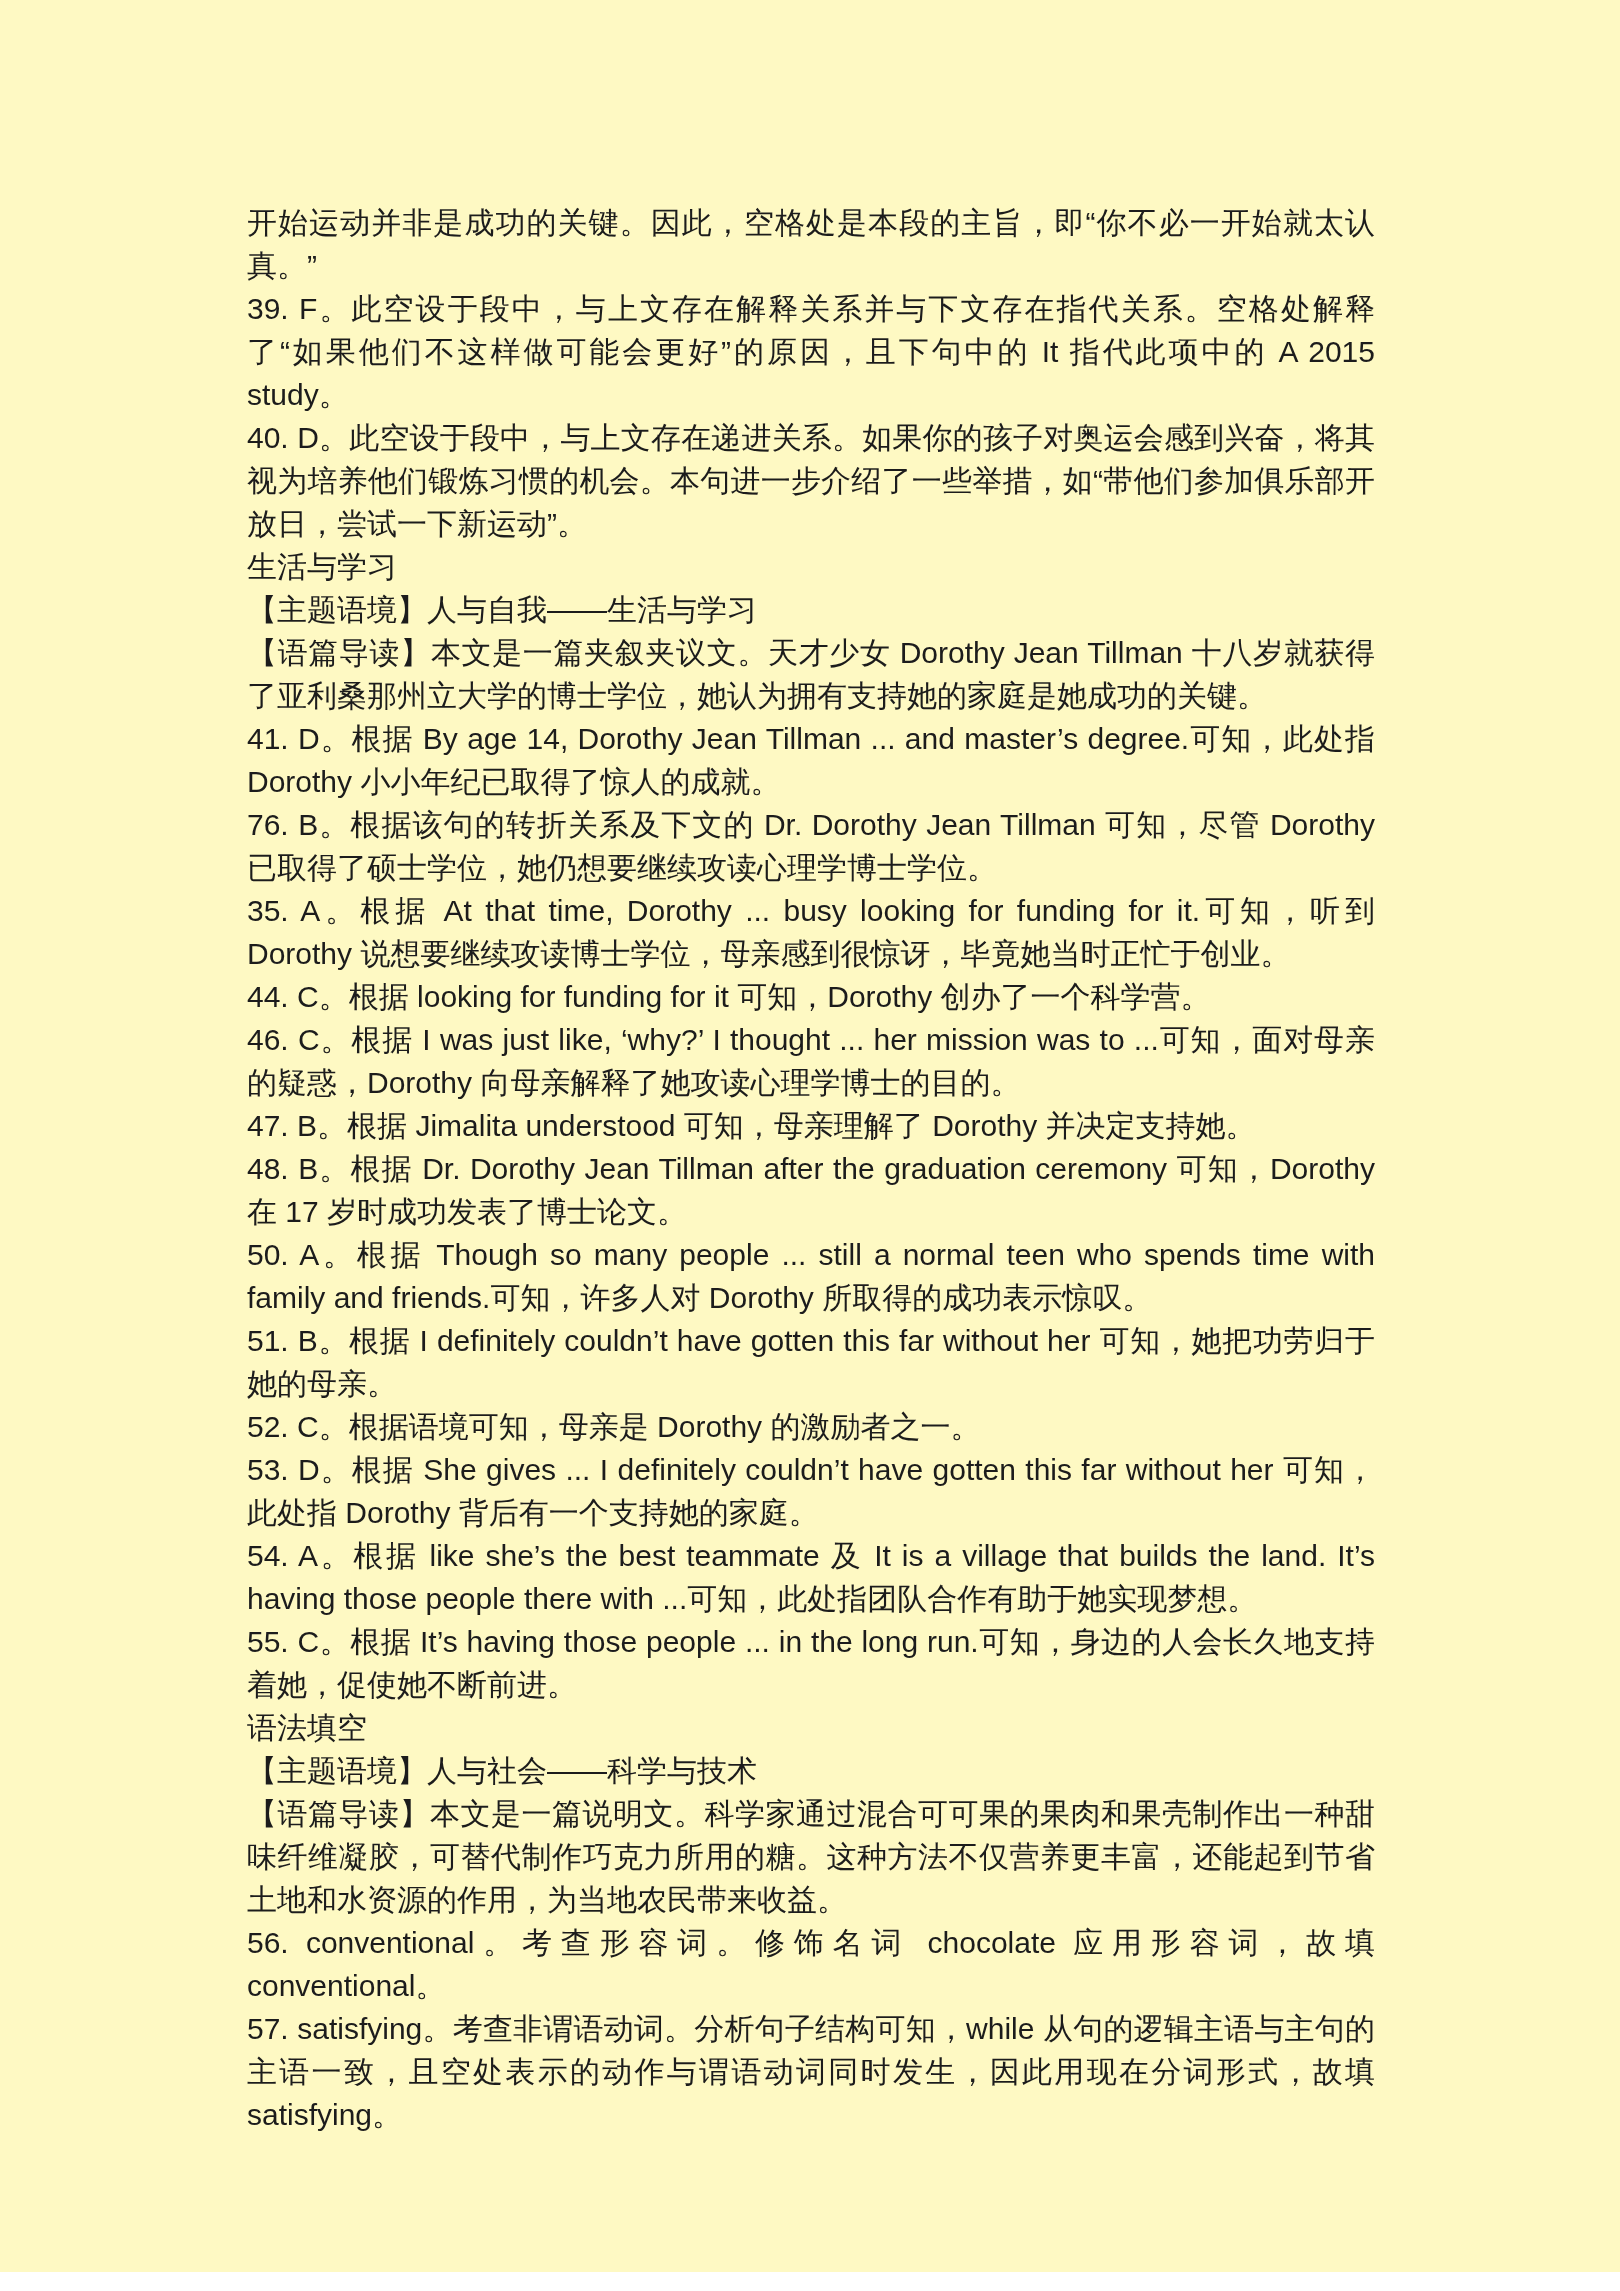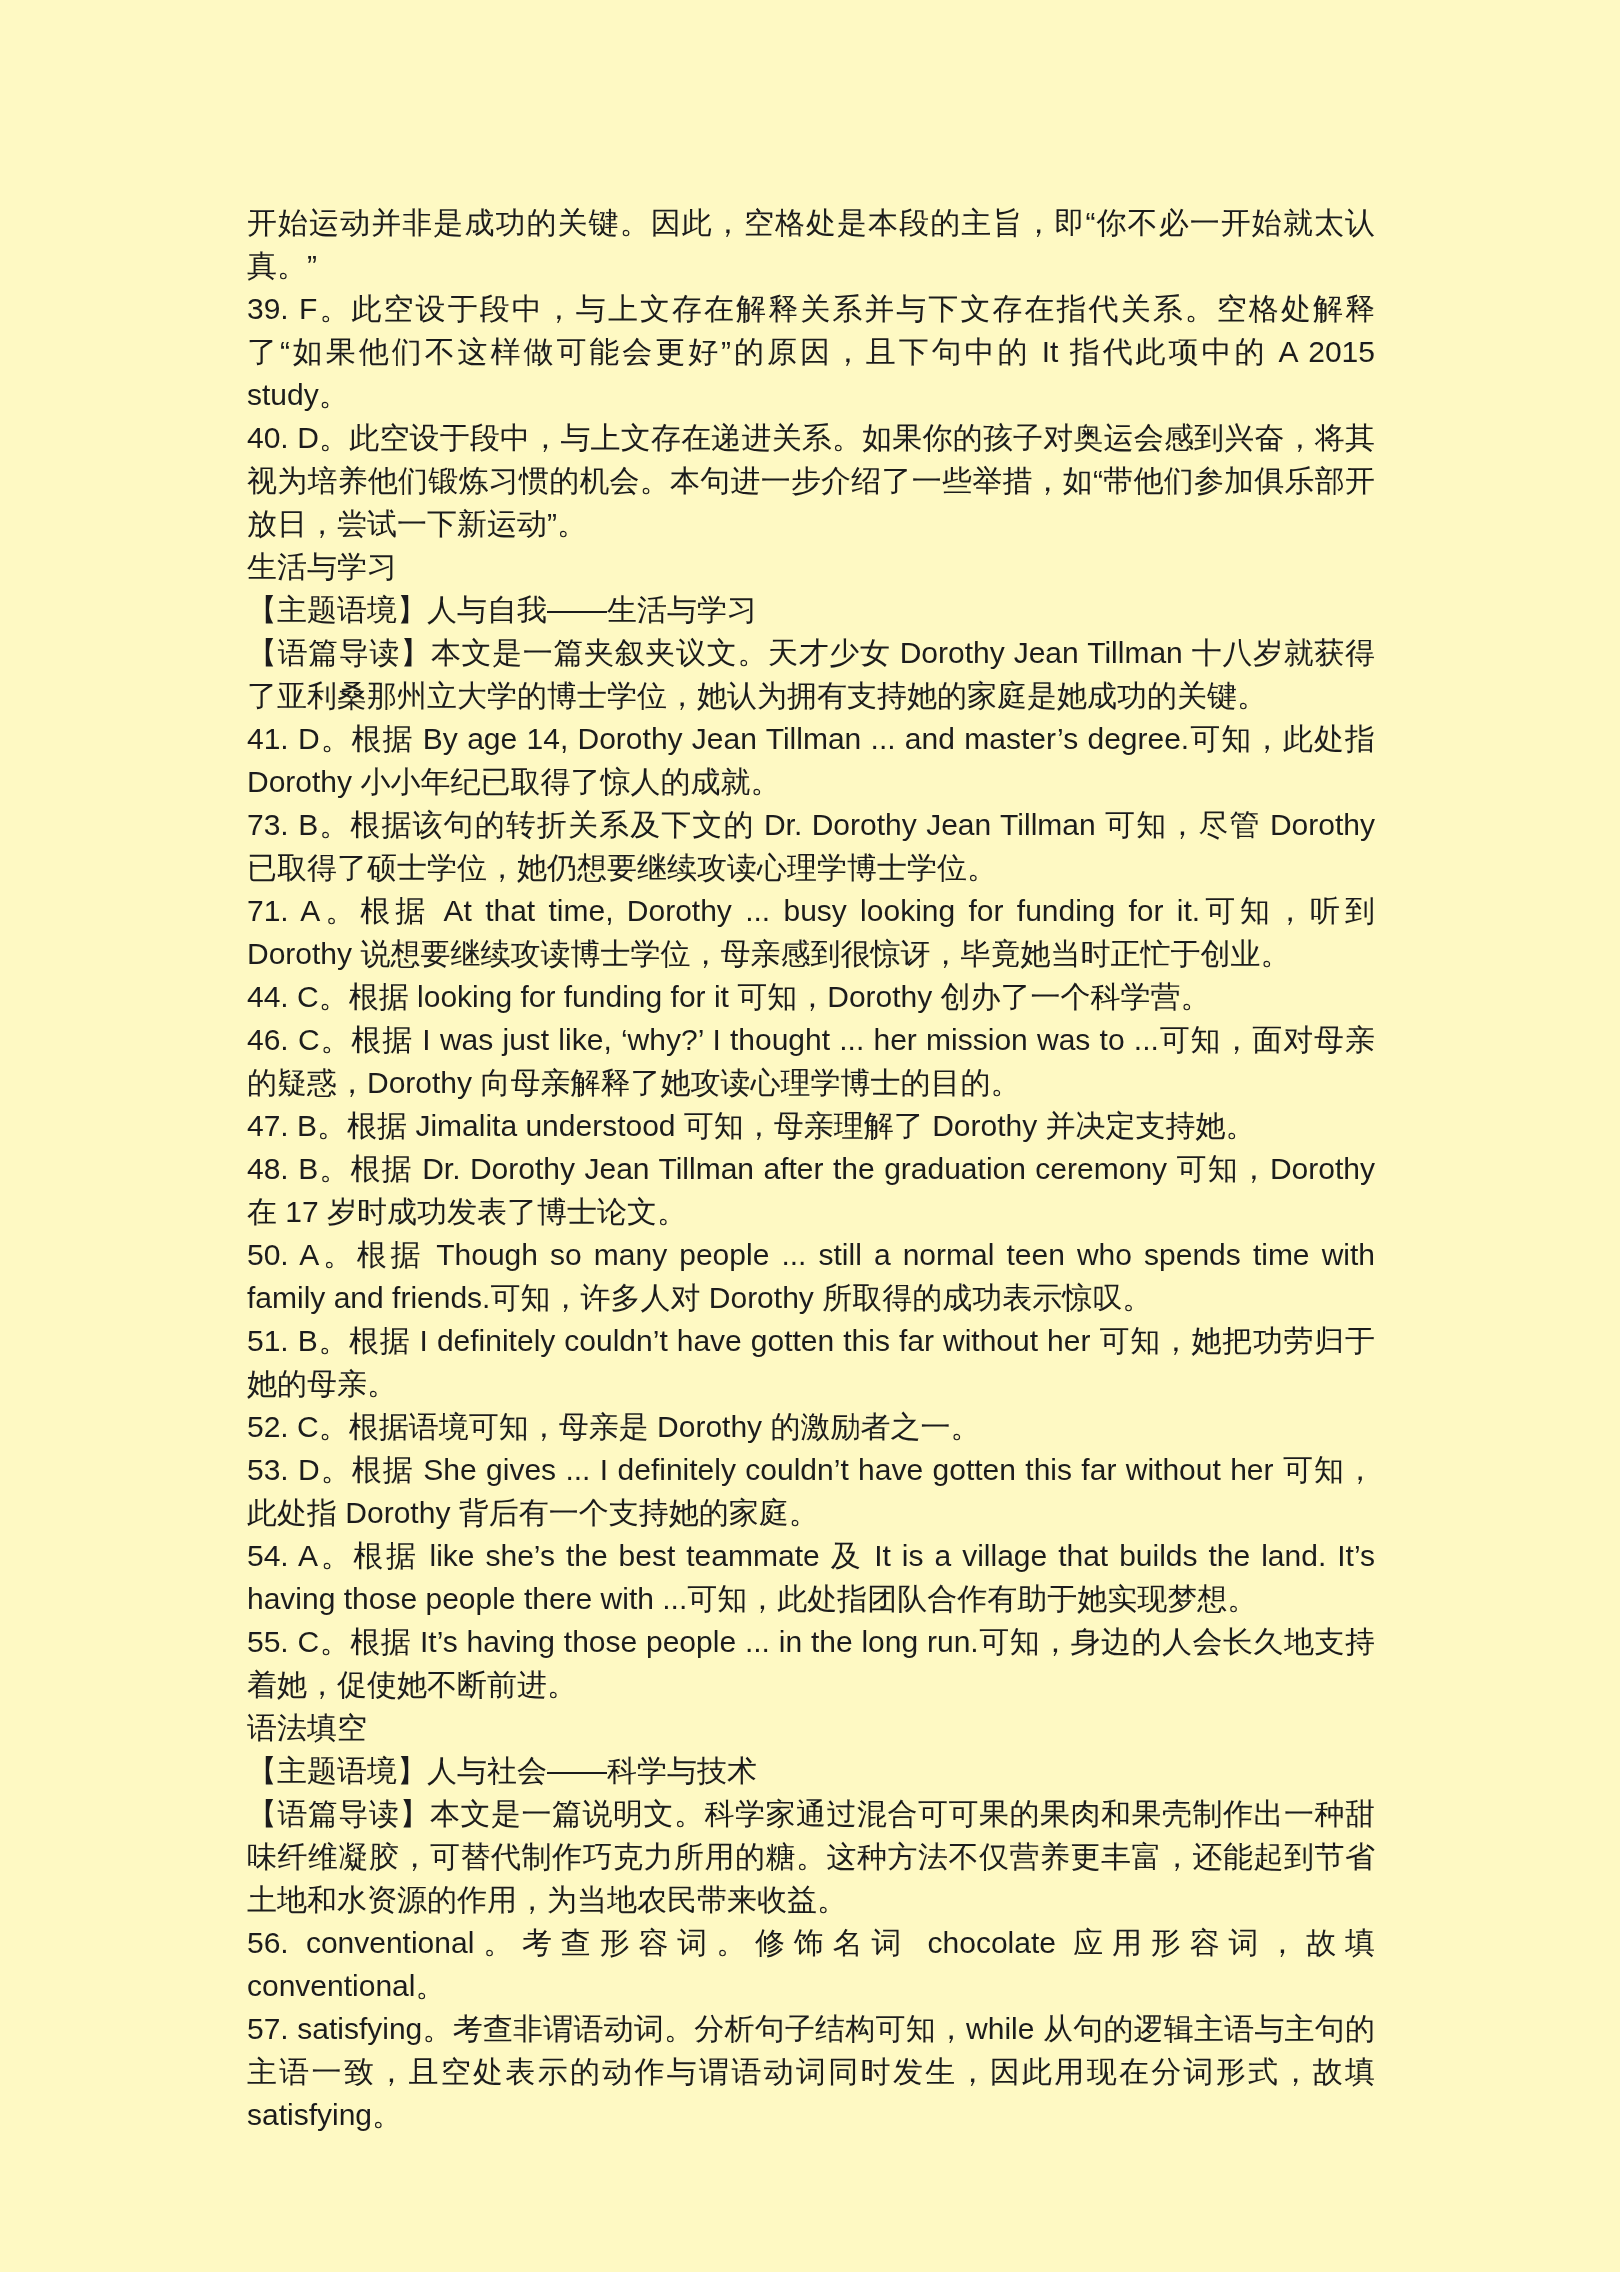--- a/index.html
+++ b/index.html
@@ -44,7 +44,7 @@
     <p>【主题语境】人与自我——生活与学习</p>
     <p>【语篇导读】本文是一篇夹叙夹议文。天才少女 Dorothy Jean Tillman 十八岁就获得了亚利桑那州立大学的博士学位，她认为拥有支持她的家庭是她成功的关键。</p>
     <p>41. D。根据 By age 14, Dorothy Jean Tillman ... and master’s degree.可知，此处指 Dorothy 小小年纪已取得了惊人的成就。</p>
-    <p>73. B。根据该句的转折关系及下文的 Dr. Dorothy Jean Tillman 可知，尽管 Dorothy 已取得了硕士学位，她仍想要继续攻读心理学博士学位。</p>
+    <p>76. B。根据该句的转折关系及下文的 Dr. Dorothy Jean Tillman 可知，尽管 Dorothy 已取得了硕士学位，她仍想要继续攻读心理学博士学位。</p>
     <p>71. A。根据 At that time, Dorothy ... busy looking for funding for it.可知，听到 Dorothy 说想要继续攻读博士学位，母亲感到很惊讶，毕竟她当时正忙于创业。</p>
     <p>44. C。根据 looking for funding for it 可知，Dorothy 创办了一个科学营。</p>
     <p>46. C。根据 I was just like, ‘why?’ I thought ... her mission was to ...可知，面对母亲的疑惑，Dorothy 向母亲解释了她攻读心理学博士的目的。</p>

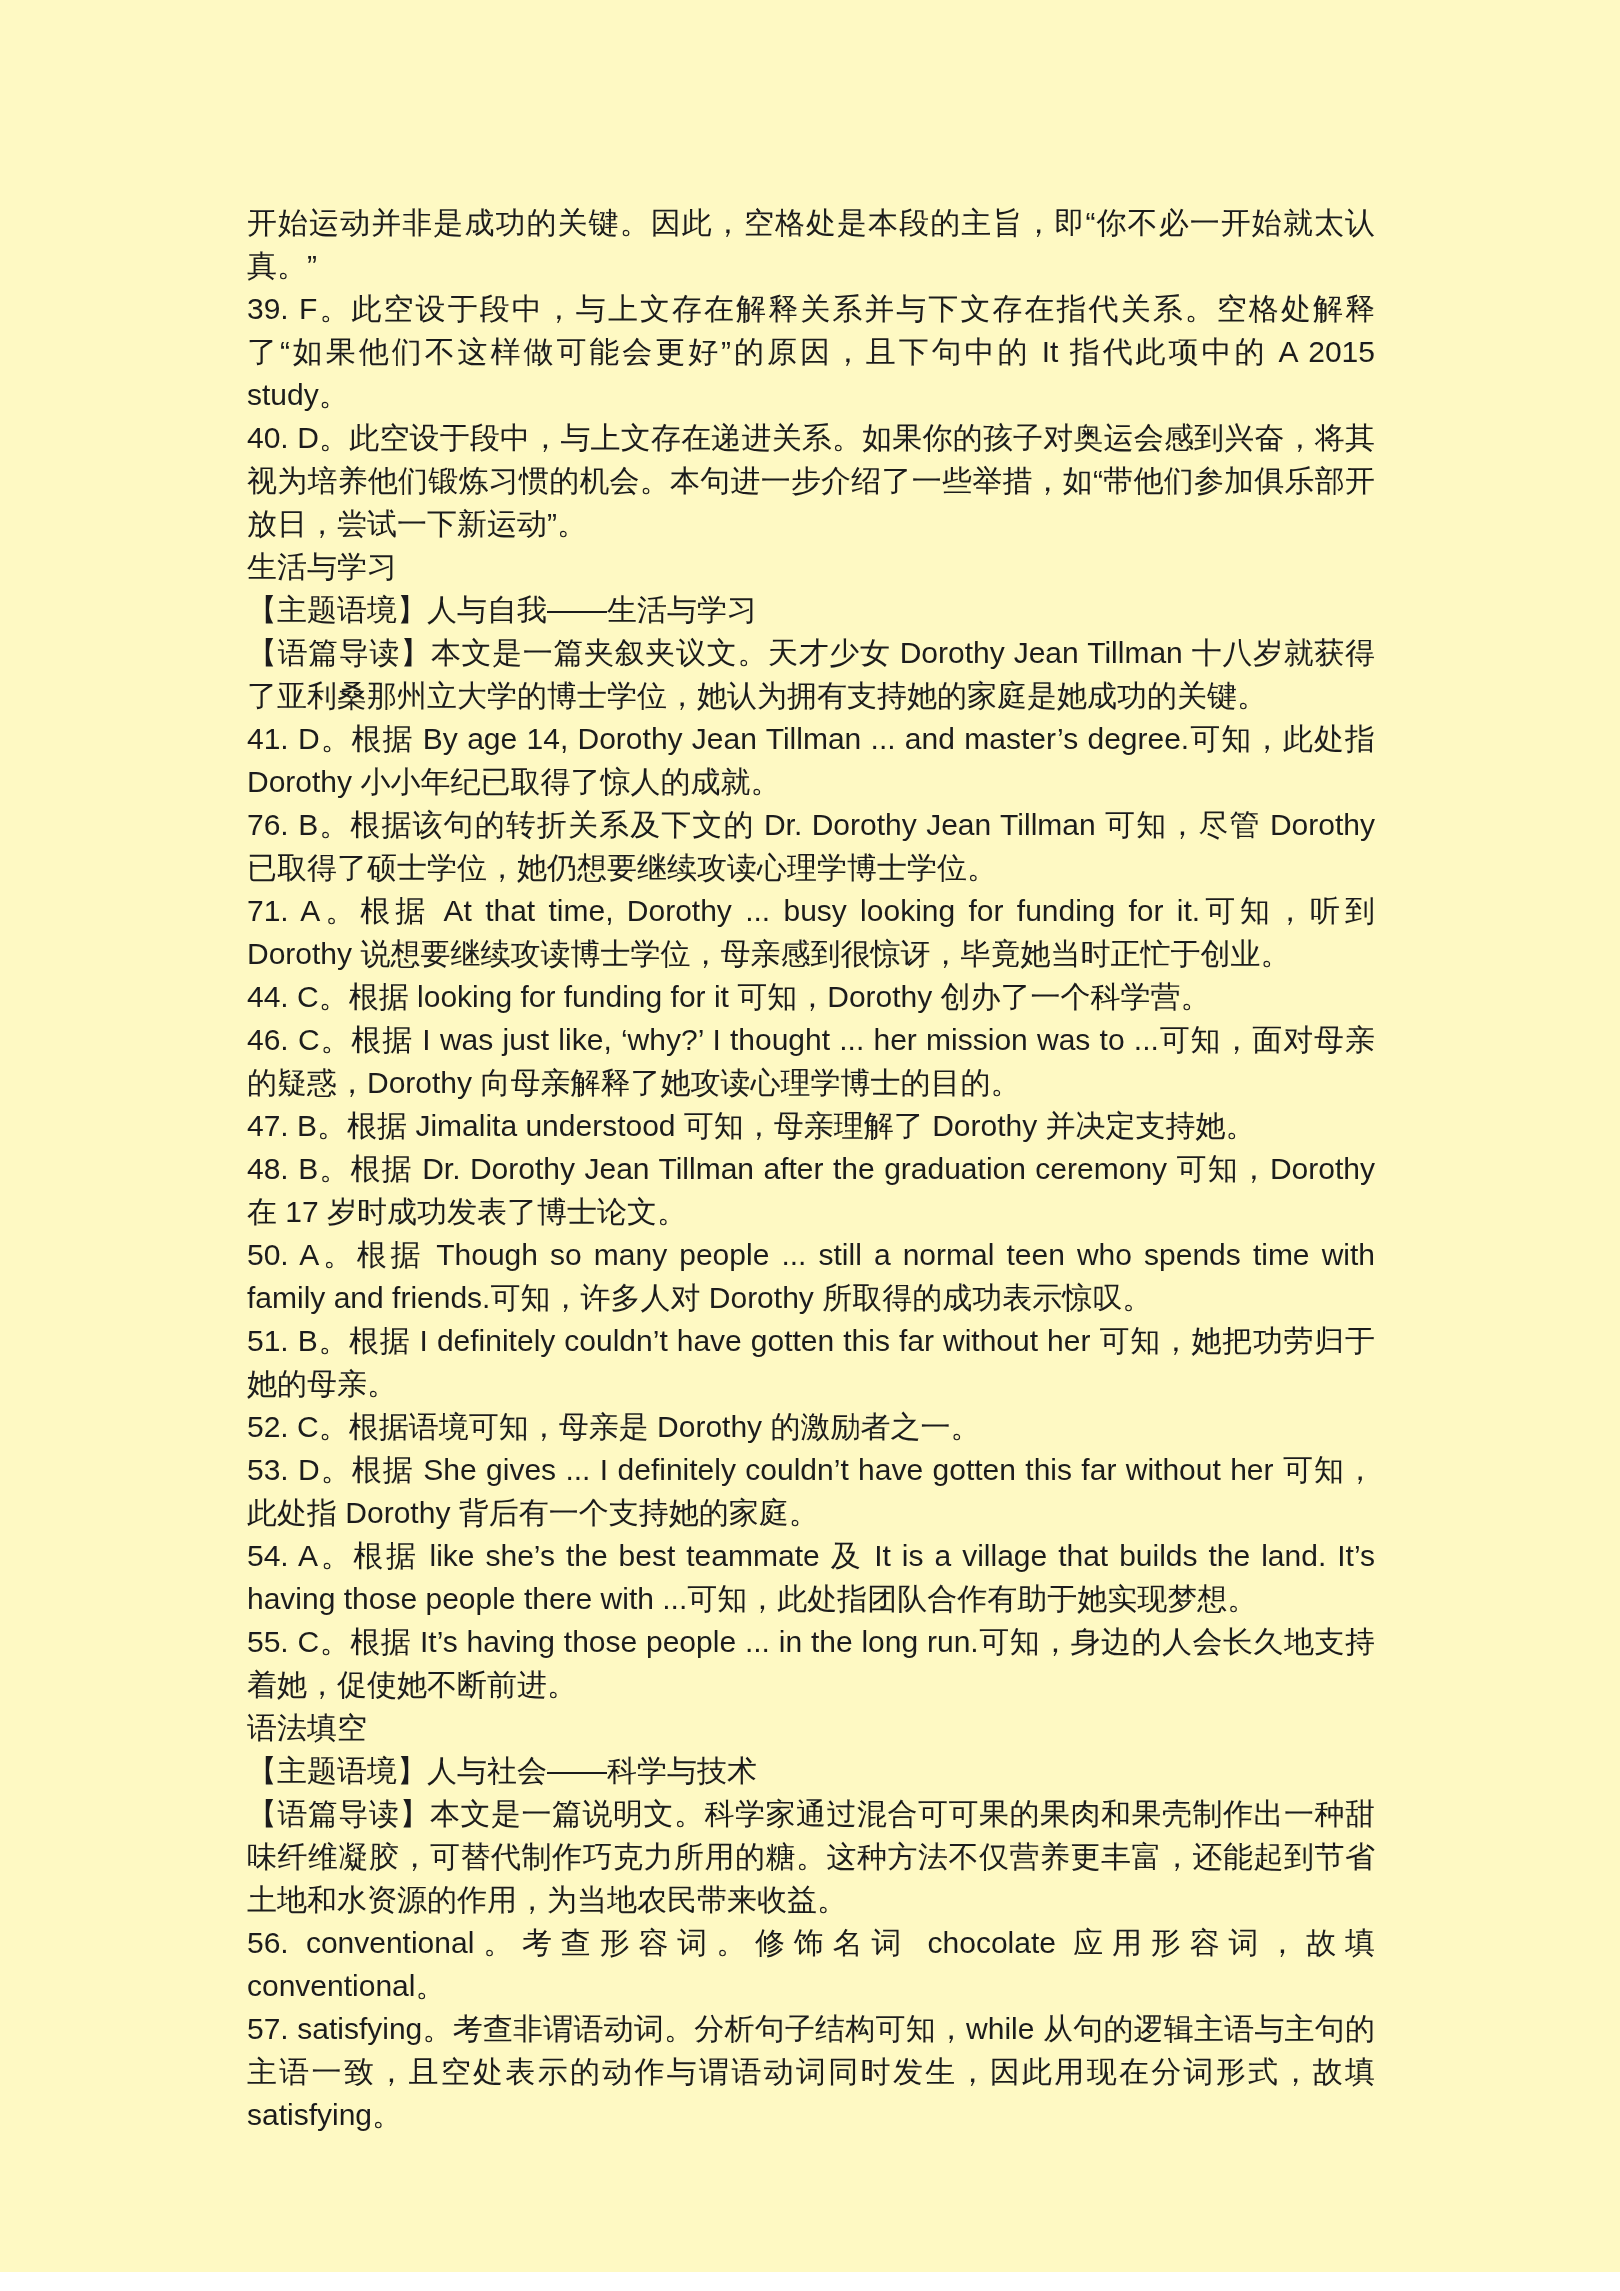--- a/index.html
+++ b/index.html
@@ -45,7 +45,7 @@
     <p>【语篇导读】本文是一篇夹叙夹议文。天才少女 Dorothy Jean Tillman 十八岁就获得了亚利桑那州立大学的博士学位，她认为拥有支持她的家庭是她成功的关键。</p>
     <p>41. D。根据 By age 14, Dorothy Jean Tillman ... and master’s degree.可知，此处指 Dorothy 小小年纪已取得了惊人的成就。</p>
     <p>76. B。根据该句的转折关系及下文的 Dr. Dorothy Jean Tillman 可知，尽管 Dorothy 已取得了硕士学位，她仍想要继续攻读心理学博士学位。</p>
-    <p>71. A。根据 At that time, Dorothy ... busy looking for funding for it.可知，听到 Dorothy 说想要继续攻读博士学位，母亲感到很惊讶，毕竟她当时正忙于创业。</p>
+    <p>35. A。根据 At that time, Dorothy ... busy looking for funding for it.可知，听到 Dorothy 说想要继续攻读博士学位，母亲感到很惊讶，毕竟她当时正忙于创业。</p>
     <p>44. C。根据 looking for funding for it 可知，Dorothy 创办了一个科学营。</p>
     <p>46. C。根据 I was just like, ‘why?’ I thought ... her mission was to ...可知，面对母亲的疑惑，Dorothy 向母亲解释了她攻读心理学博士的目的。</p>
     <p>47. B。根据 Jimalita understood 可知，母亲理解了 Dorothy 并决定支持她。</p>

